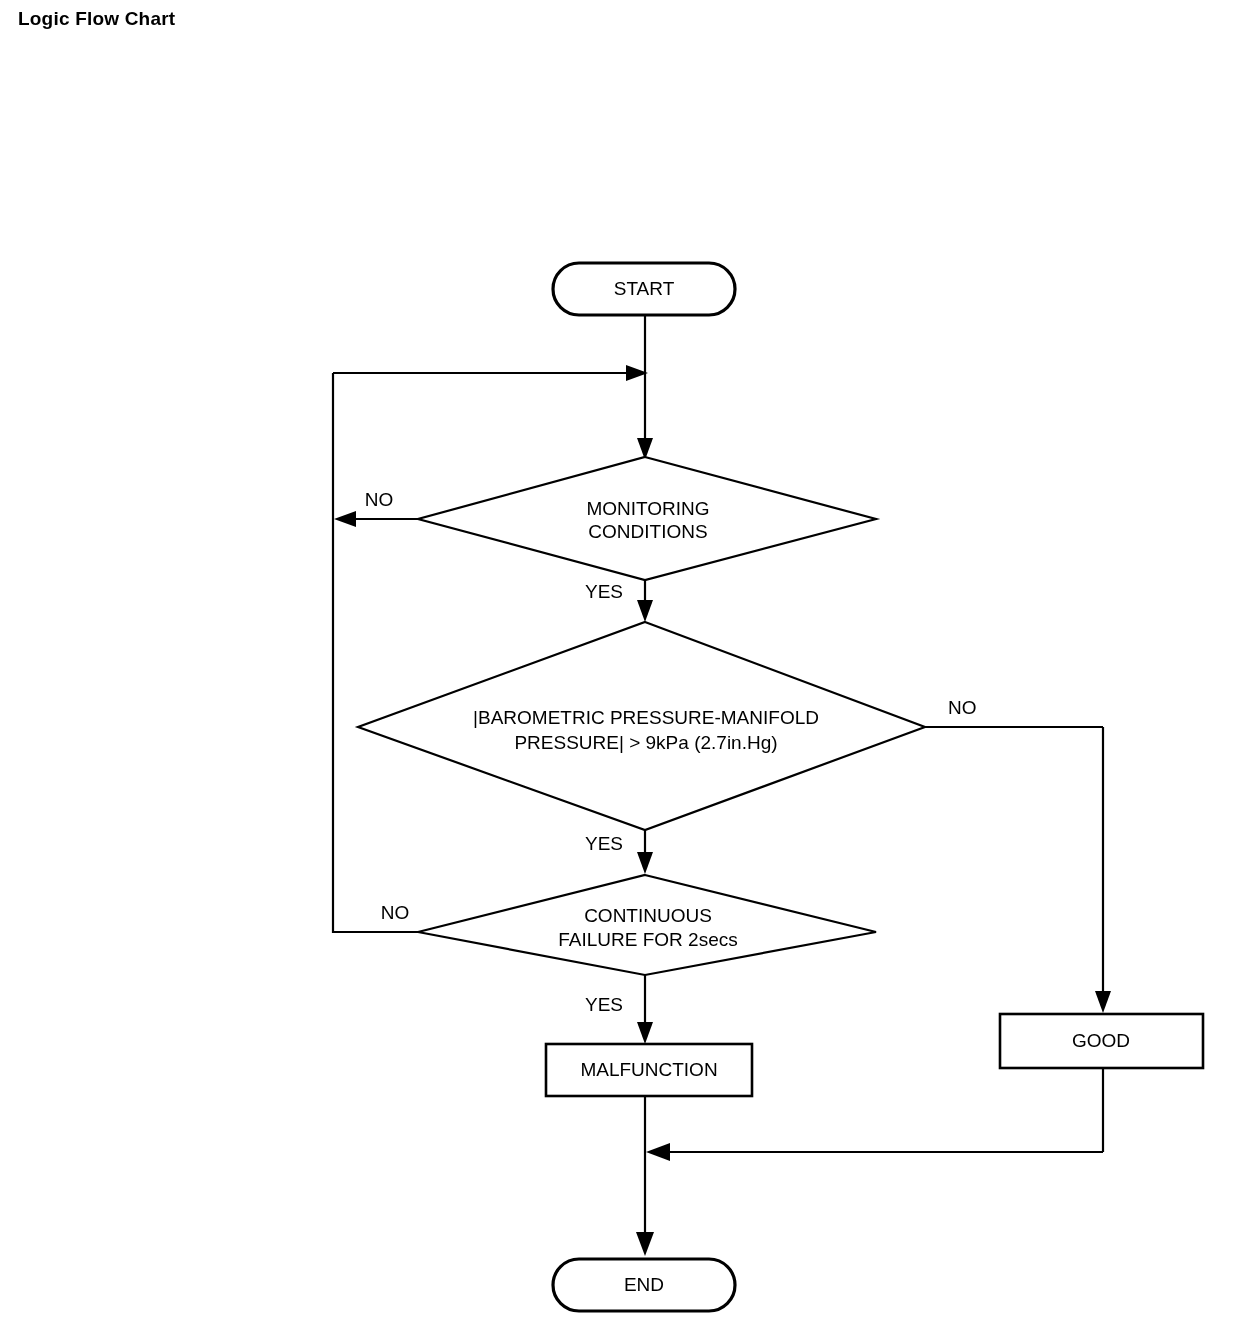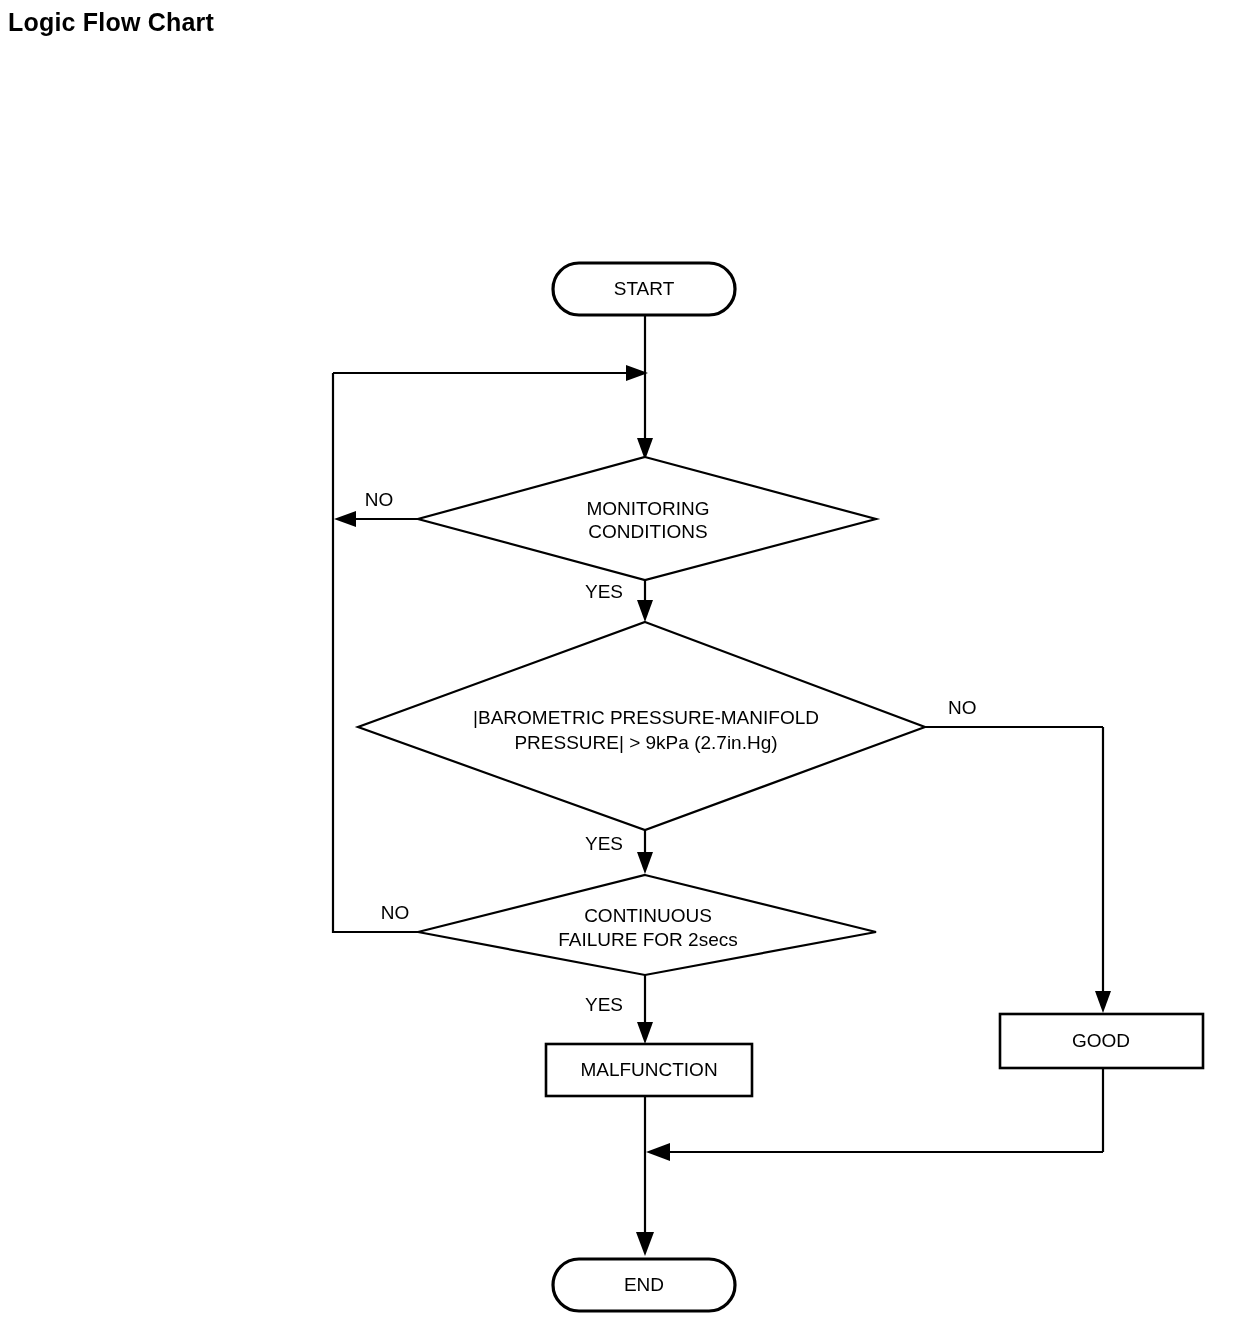--- a/index.html
+++ b/index.html
@@ -17,9 +17,9 @@
   }
   #page-title {
     position: absolute;
-    left: 8px;
+    left: 18px;
     top: 8px;
-    font-size: 25px;
+    font-size: 19px;
     font-weight: bold;
     letter-spacing: 0.2px;
     white-space: nowrap;

